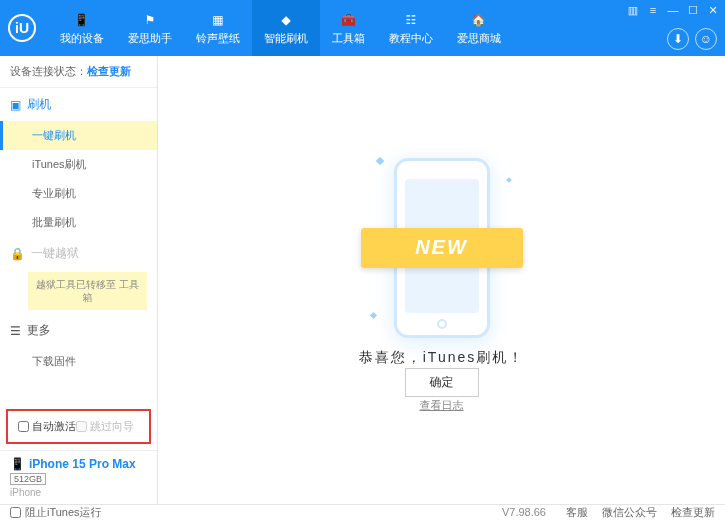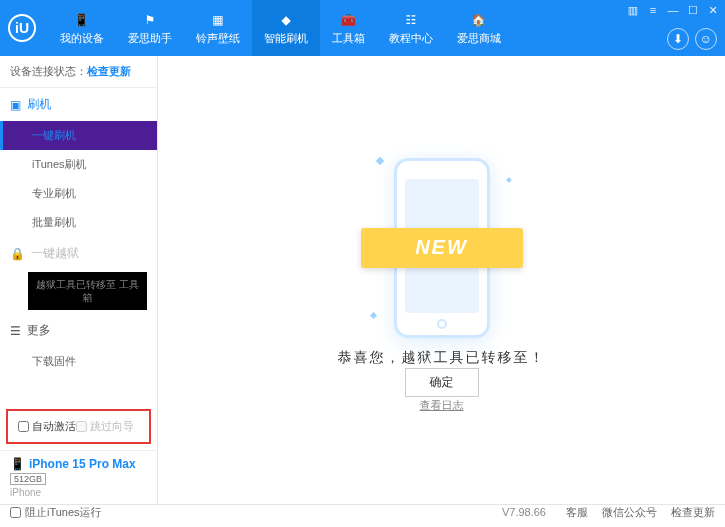--- a/index.html
+++ b/index.html
@@ -34,7 +34,7 @@
 .menu-header.primary { color: #1b8bf6; position: relative; }
 .menu-header.locked { color: #bbb; }
 .submenu-item { padding: 7px 10px 7px 32px; font-size: 11px; color: #666; cursor: pointer; }
-.submenu-item.active { background: #4c1d95; color: #1b8bf6; border-left: 3px solid #1b8bf6; padding-left: 29px; }
+.submenu-item.active { background: #fef9c3; color: #1b8bf6; border-left: 3px solid #1b8bf6; padding-left: 29px; }
 .submenu-box { margin: 2px 10px 4px 28px; padding: 6px 8px; background: #000000; font-size: 10px; color: #888; text-align: center; line-height: 1.3; }
 
 .checkbox-row { border: 2px solid #e53935; padding: 8px 10px; margin: 4px 6px 6px; display: flex; font-size: 11px; color: #444; }

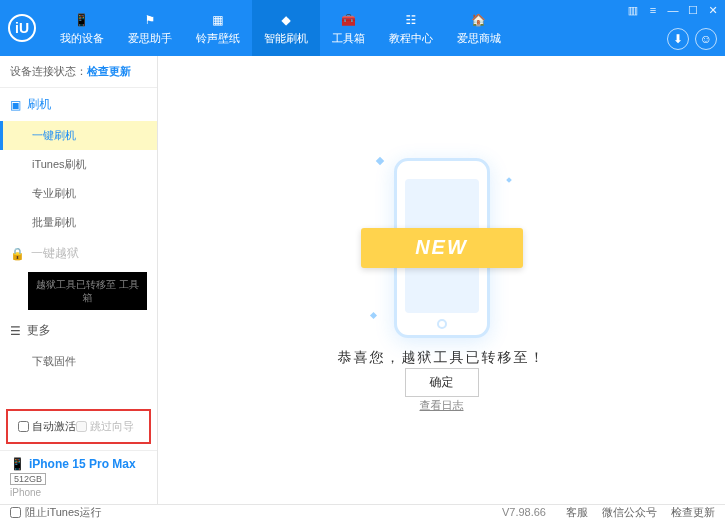--- a/index.html
+++ b/index.html
@@ -35,7 +35,7 @@
 .menu-header.locked { color: #bbb; }
 .submenu-item { padding: 7px 10px 7px 32px; font-size: 11px; color: #666; cursor: pointer; }
 .submenu-item.active { background: #fef9c3; color: #1b8bf6; border-left: 3px solid #1b8bf6; padding-left: 29px; }
-.submenu-box { margin: 2px 10px 4px 28px; padding: 6px 8px; background: #000000; font-size: 10px; color: #888; text-align: center; line-height: 1.3; }
+.submenu-box { margin: 2px 10px 4px 28px; padding: 6px 8px; background: #fef9c3; font-size: 10px; color: #888; text-align: center; line-height: 1.3; }
 
 .checkbox-row { border: 2px solid #e53935; padding: 8px 10px; margin: 4px 6px 6px; display: flex; font-size: 11px; color: #444; }
 .checkbox-row label { display: flex; align-items: center; gap: 3px; }

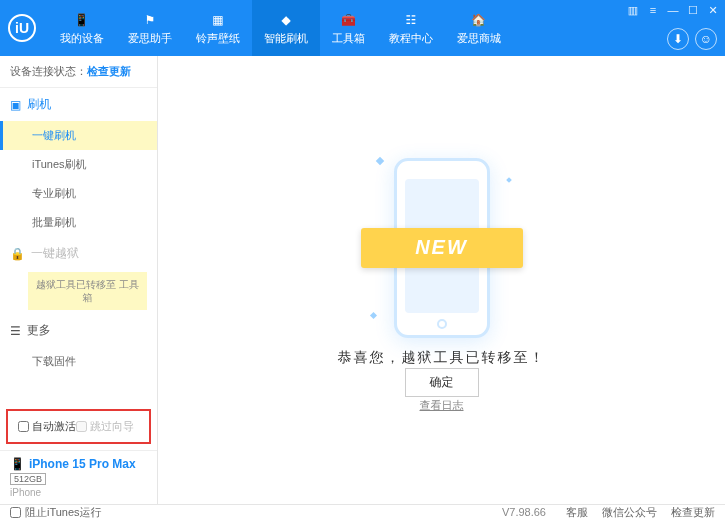--- a/index.html
+++ b/index.html
@@ -179,7 +179,7 @@
       </div>
       <div class="new-ribbon">NEW</div>
     </div>
-    <div class="success-text">恭喜您，越狱工具已转移至！</div>
+    <div class="success-text">恭喜您，iTunes刷机！</div>
     <button class="ok-btn">确定</button>
     <div class="log-link">查看日志</div>
   </div>

